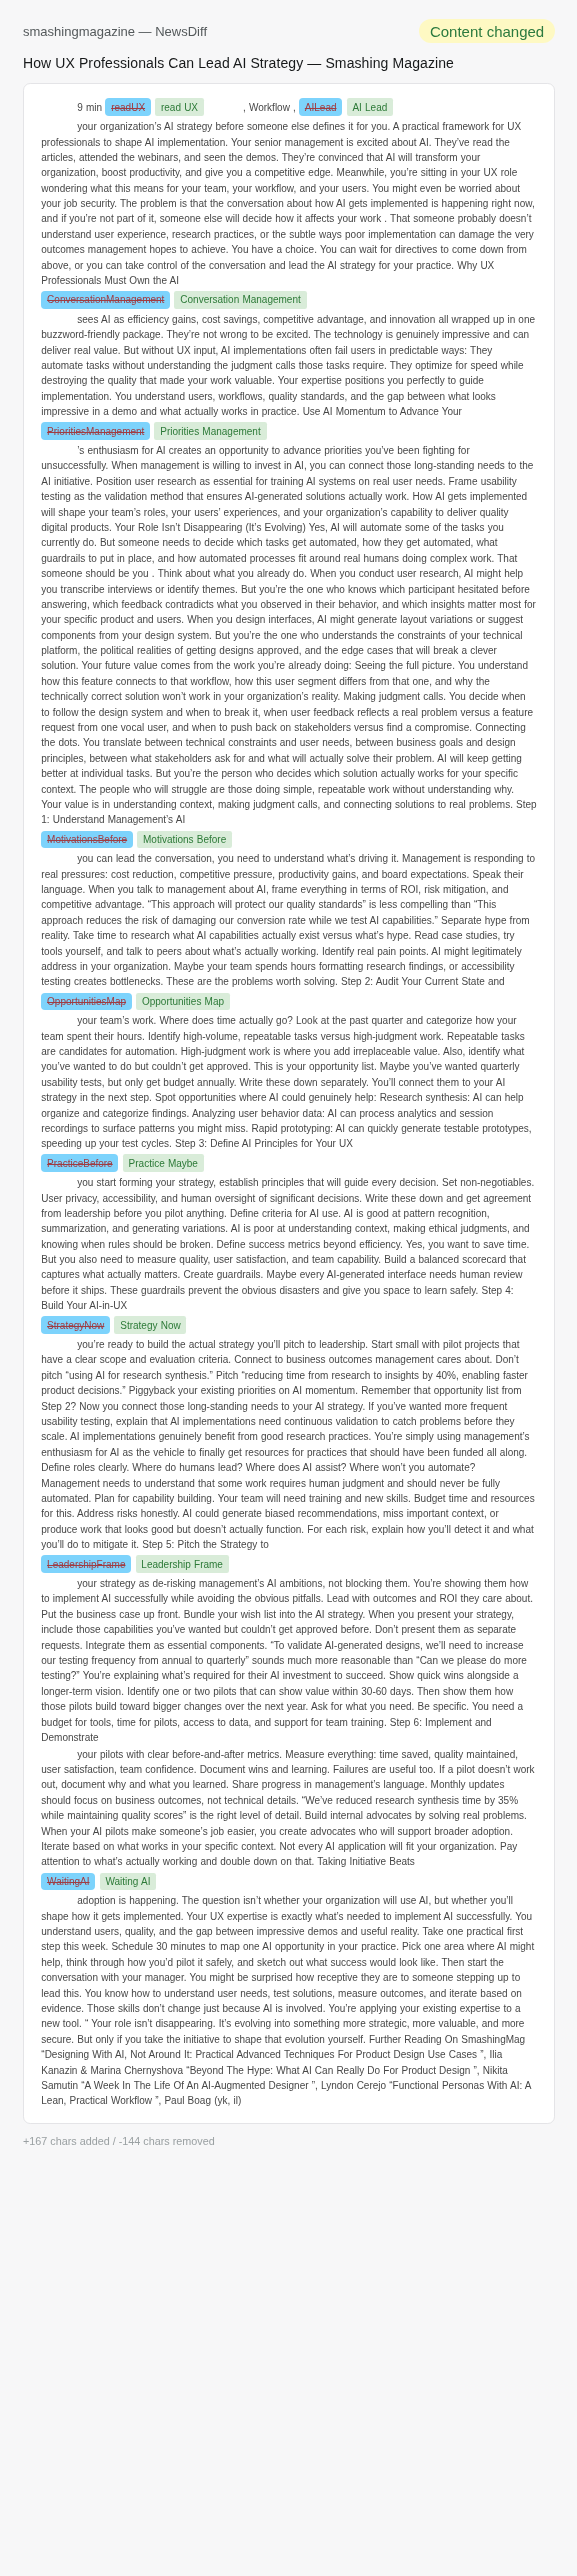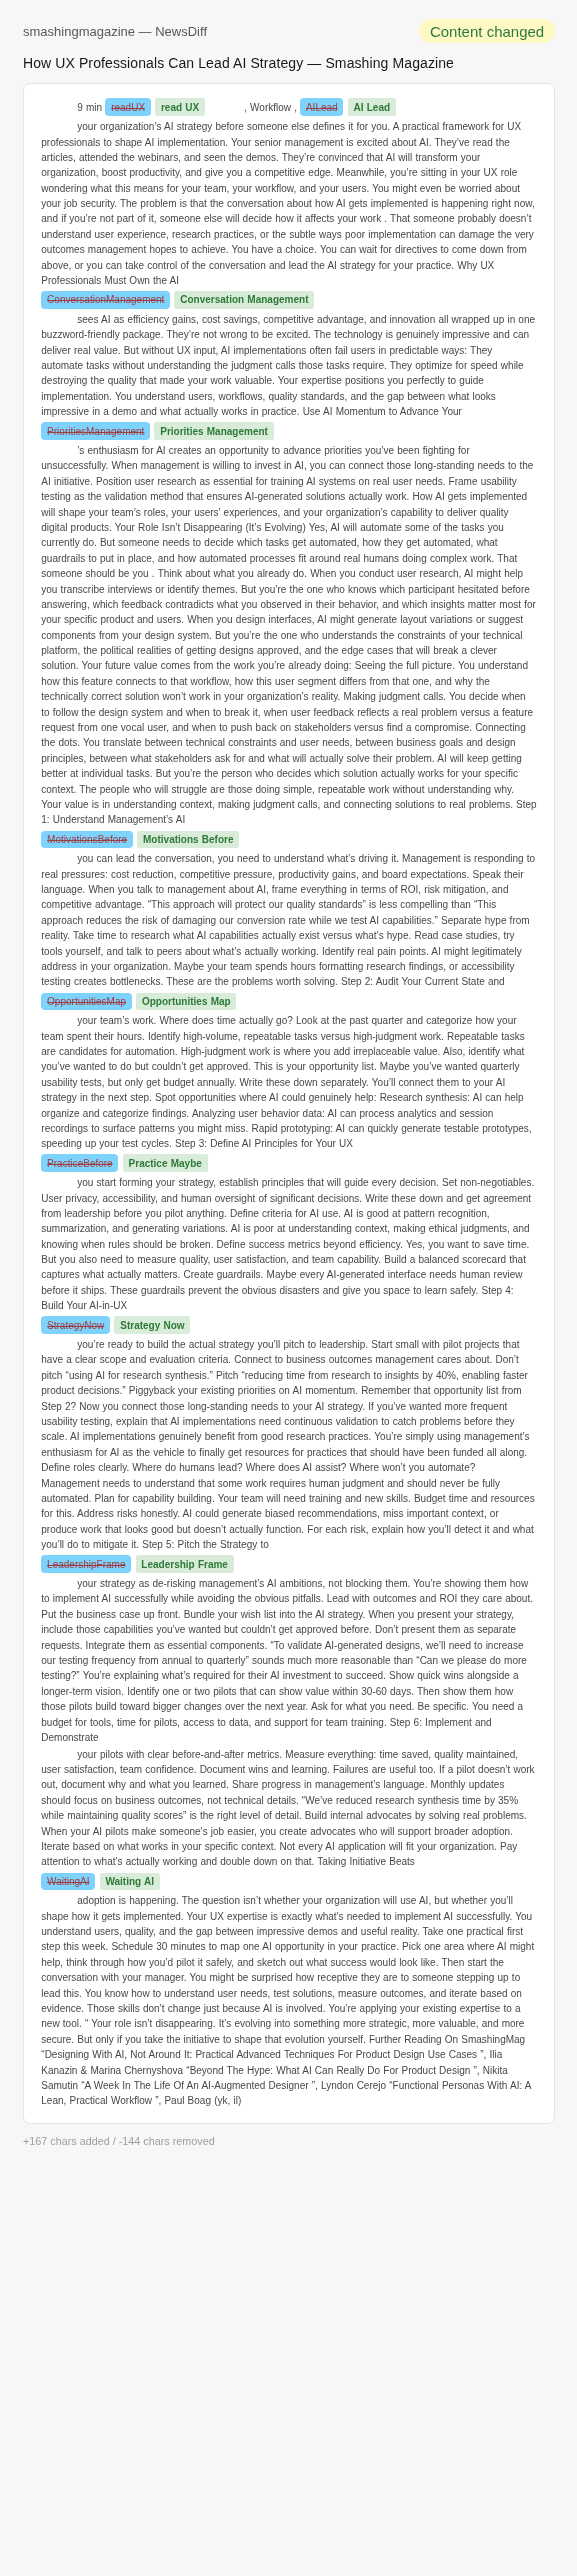--- a/index.html
+++ b/index.html
@@ -75,7 +75,6 @@
     border-radius: 2.2px;
     margin: 1.4px 0;
     line-height: 1.35;
-    font-weight: bold;
   }
   .footer-note {
     color: #9aa0a2;

